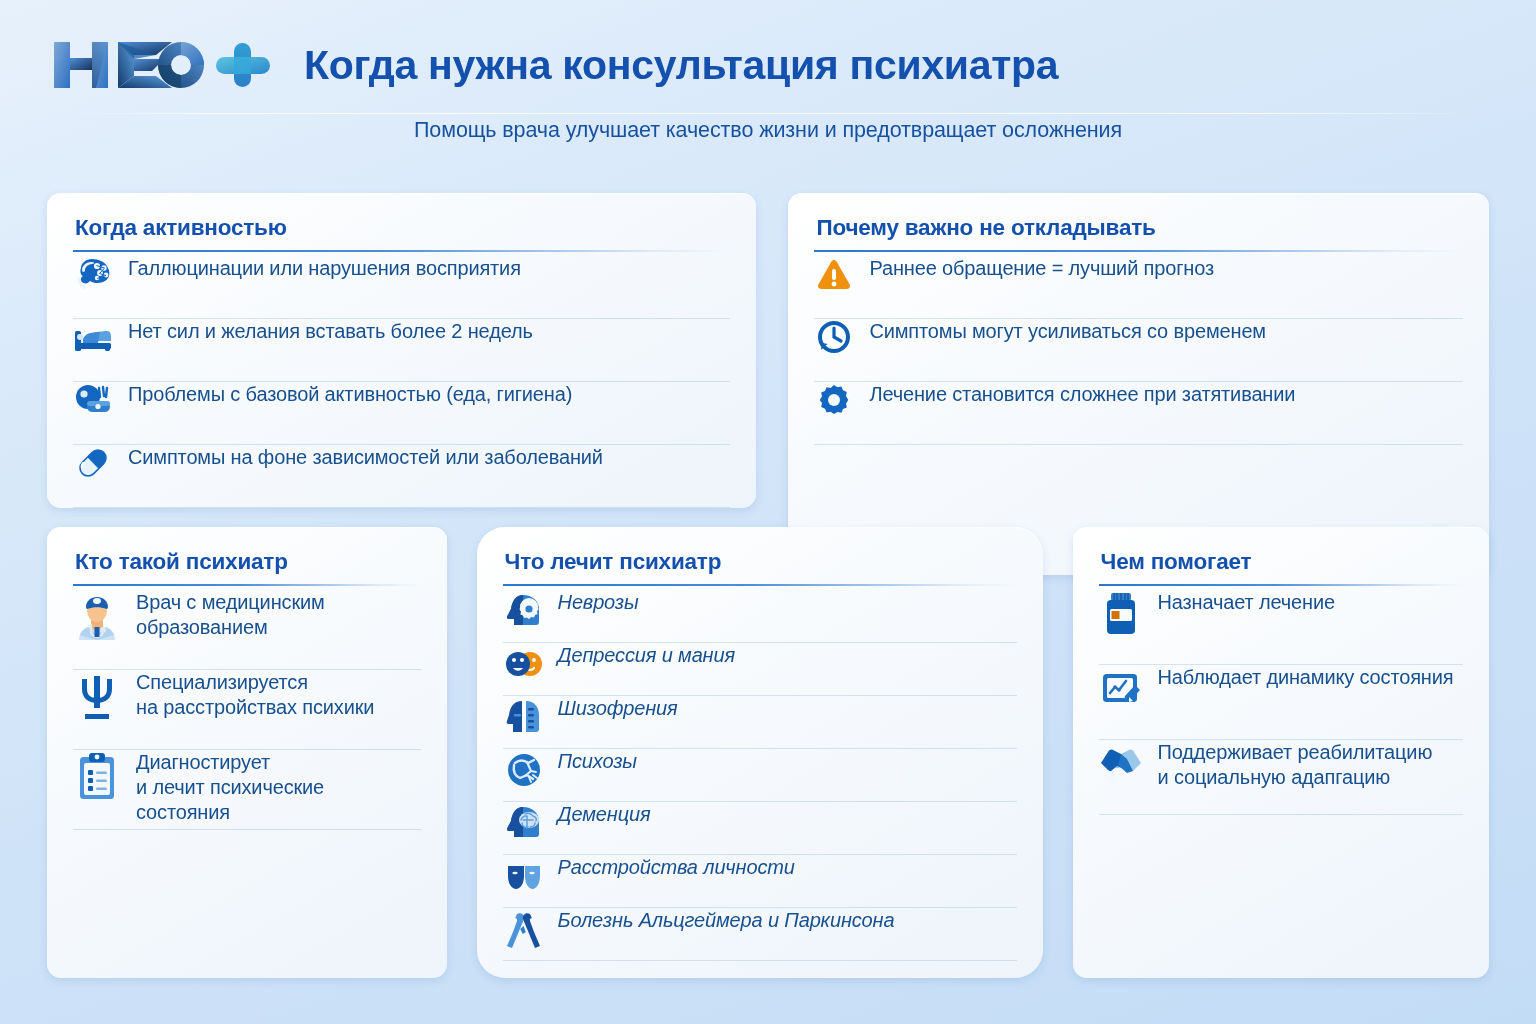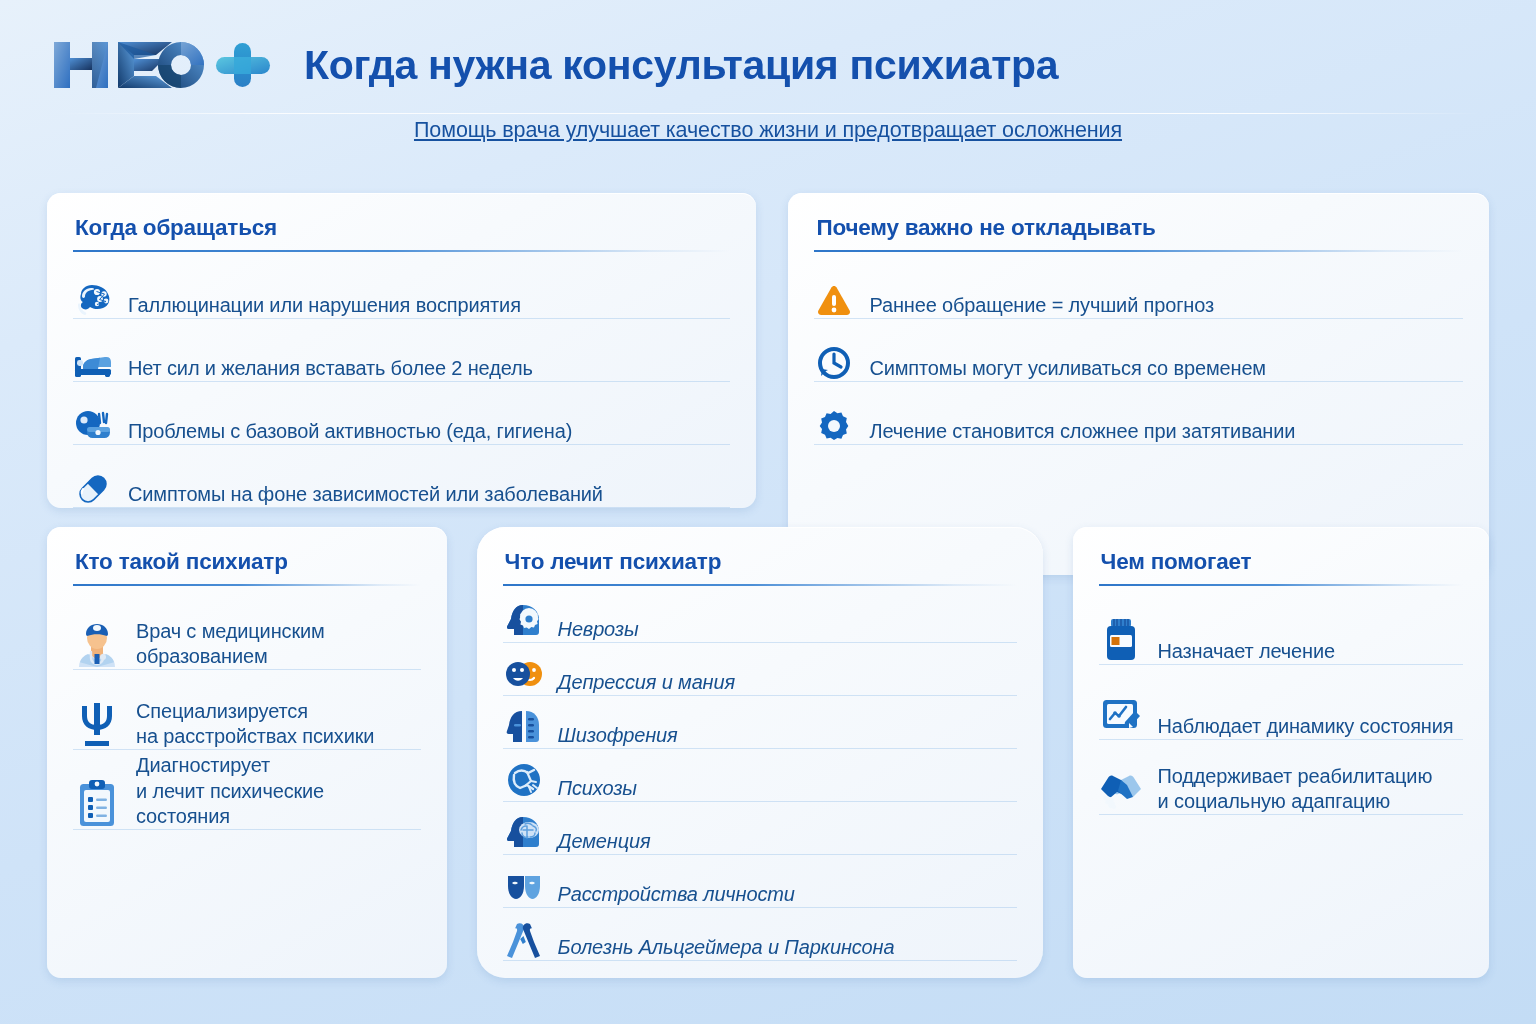--- a/index.html
+++ b/index.html
@@ -41,7 +41,6 @@
     color: #16519f;
     margin-top: 14px;
     letter-spacing: -0.1px;
-    text-decoration: underline;
   }
 
   

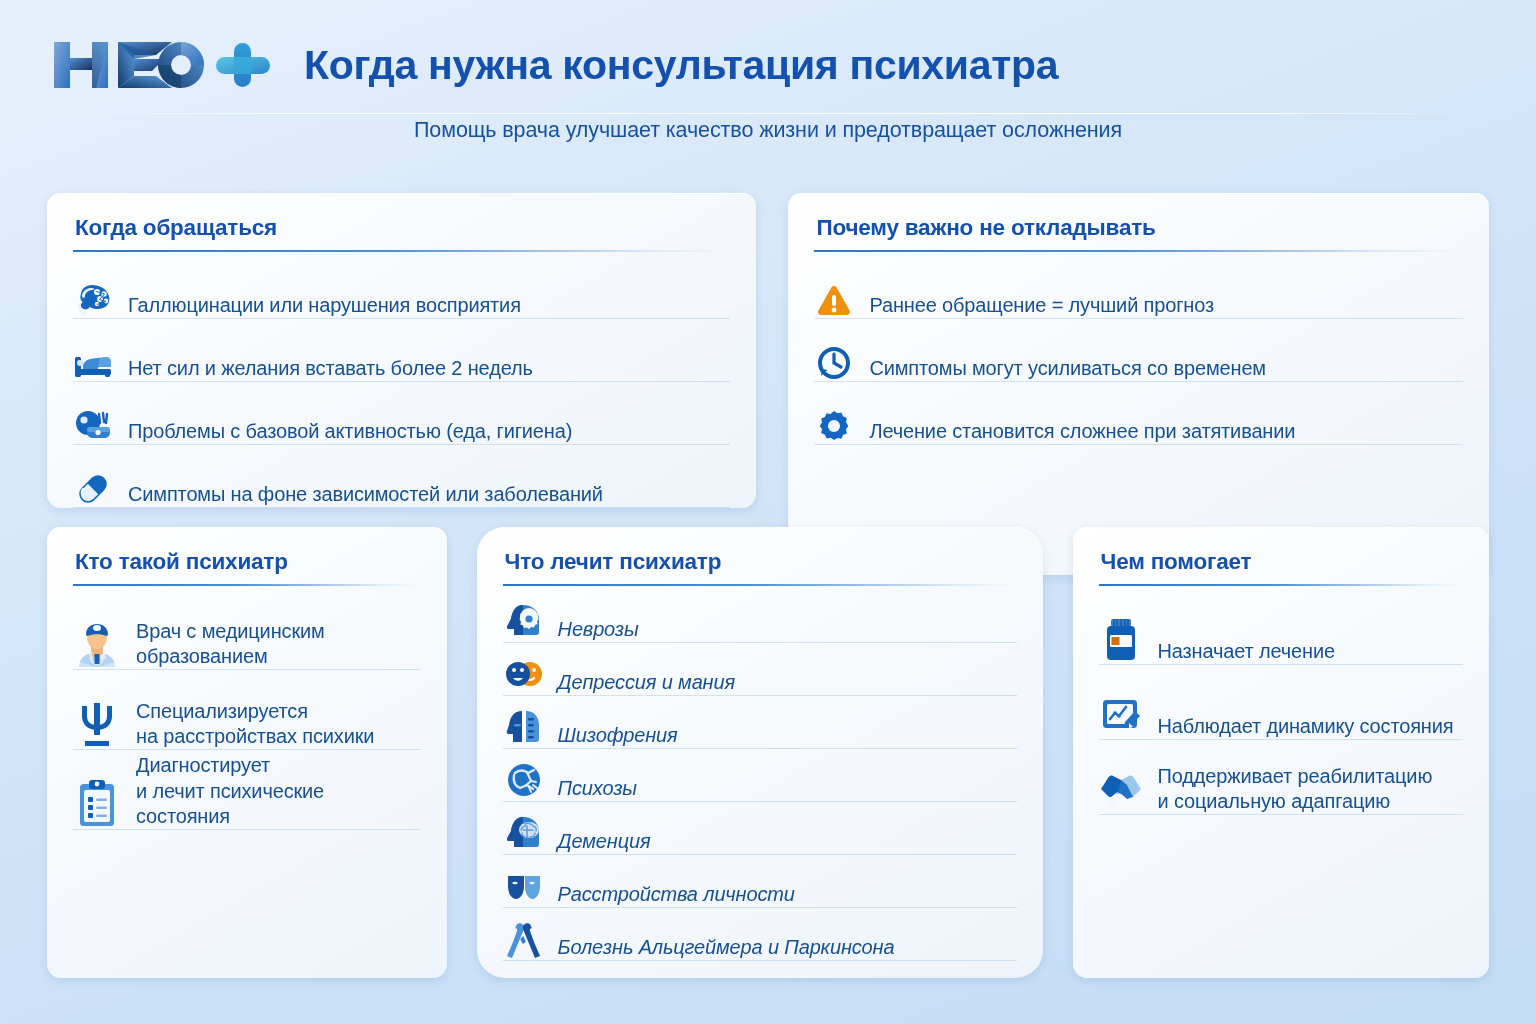--- a/index.html
+++ b/index.html
@@ -172,7 +172,7 @@
 <div class="row1">
 
   <section class="card c-w1 card-h1">
-    <div class="card-title">Когда обращаться</div>
+    <div class="card-title">Когда активностью</div>
     <div class="title-rule"></div>
 
     <div class="item">

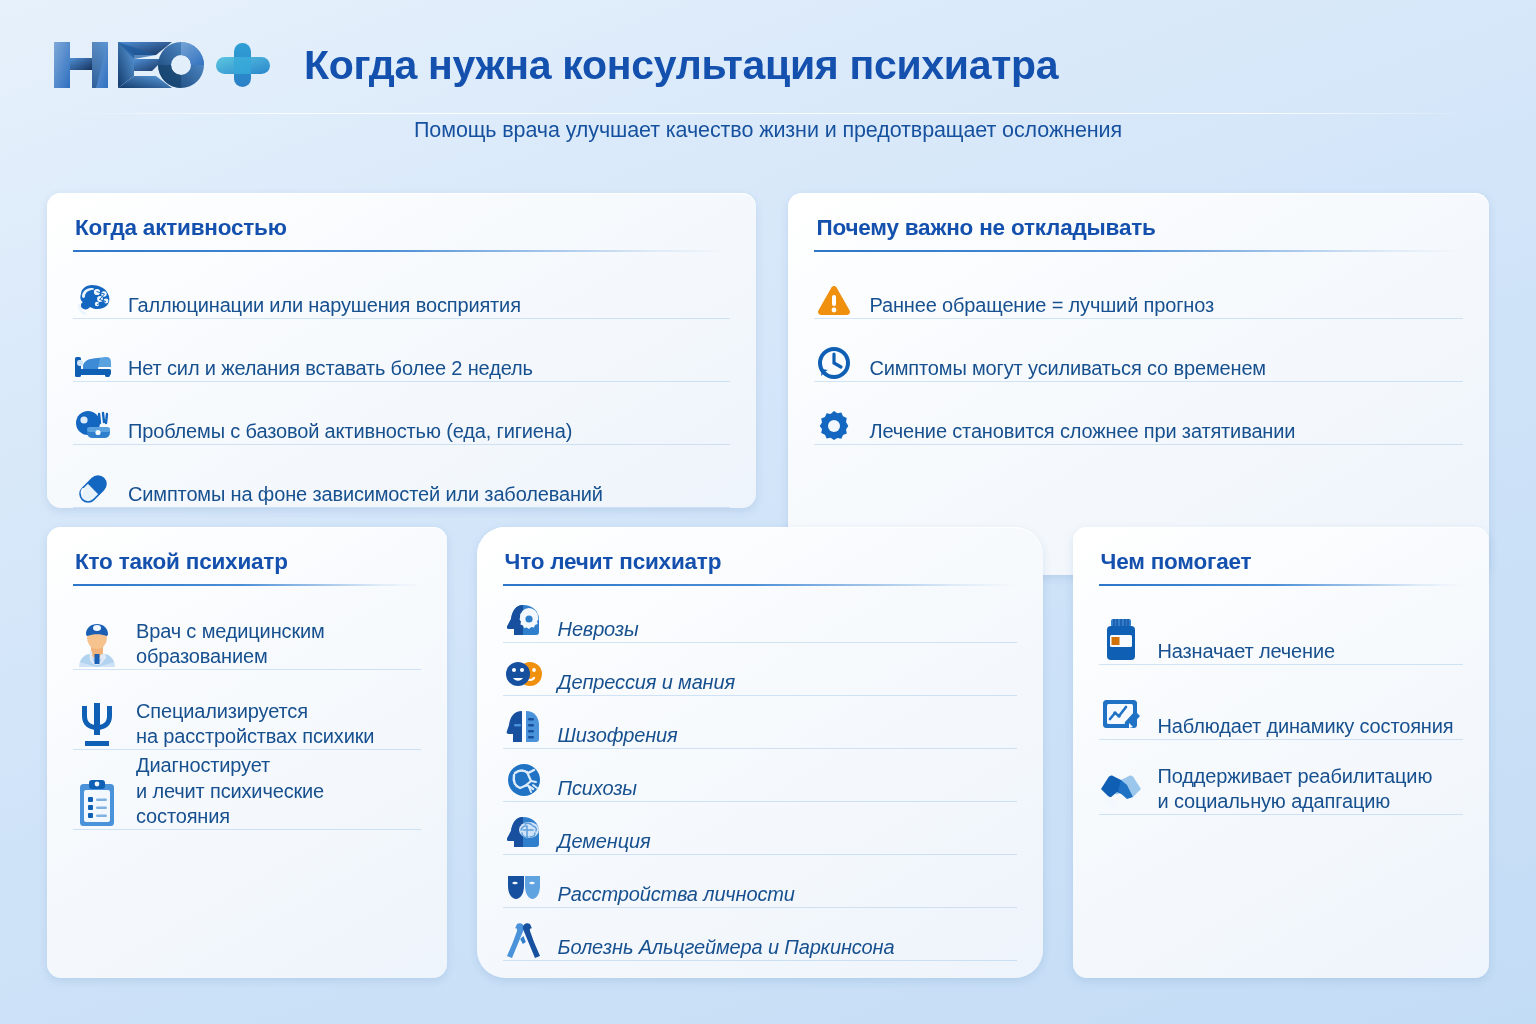--- a/index.html
+++ b/index.html
@@ -93,7 +93,7 @@
 
   .item {
     display: flex;
-    align-items: flex-end;
+    align-items: flex-start;
     gap: 15px;
     border-bottom: 1px solid rgba(160,198,236,.45);
     min-height: 63px;

